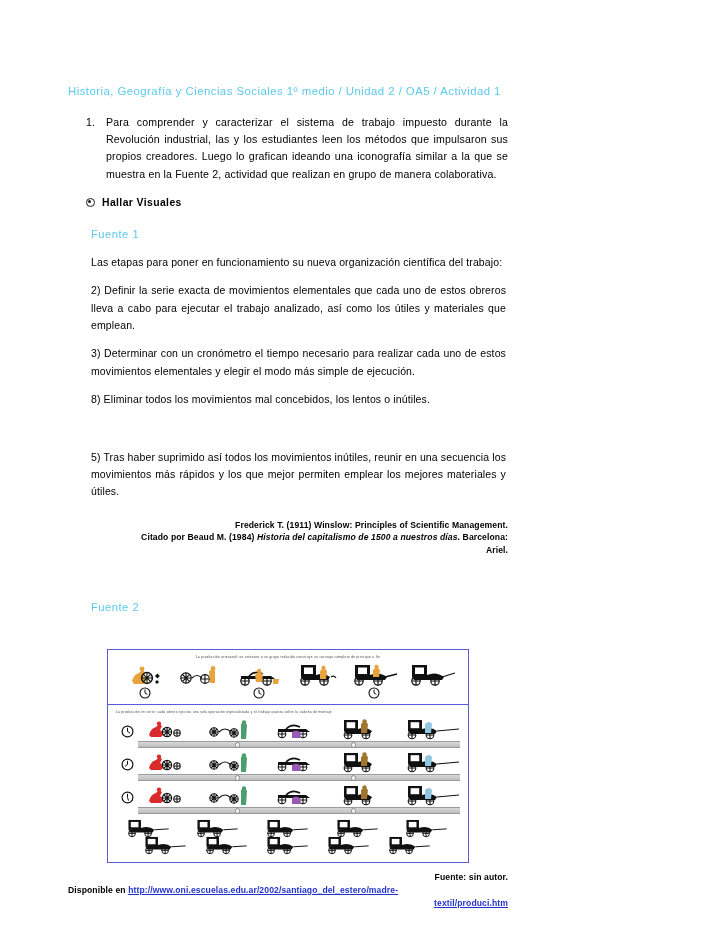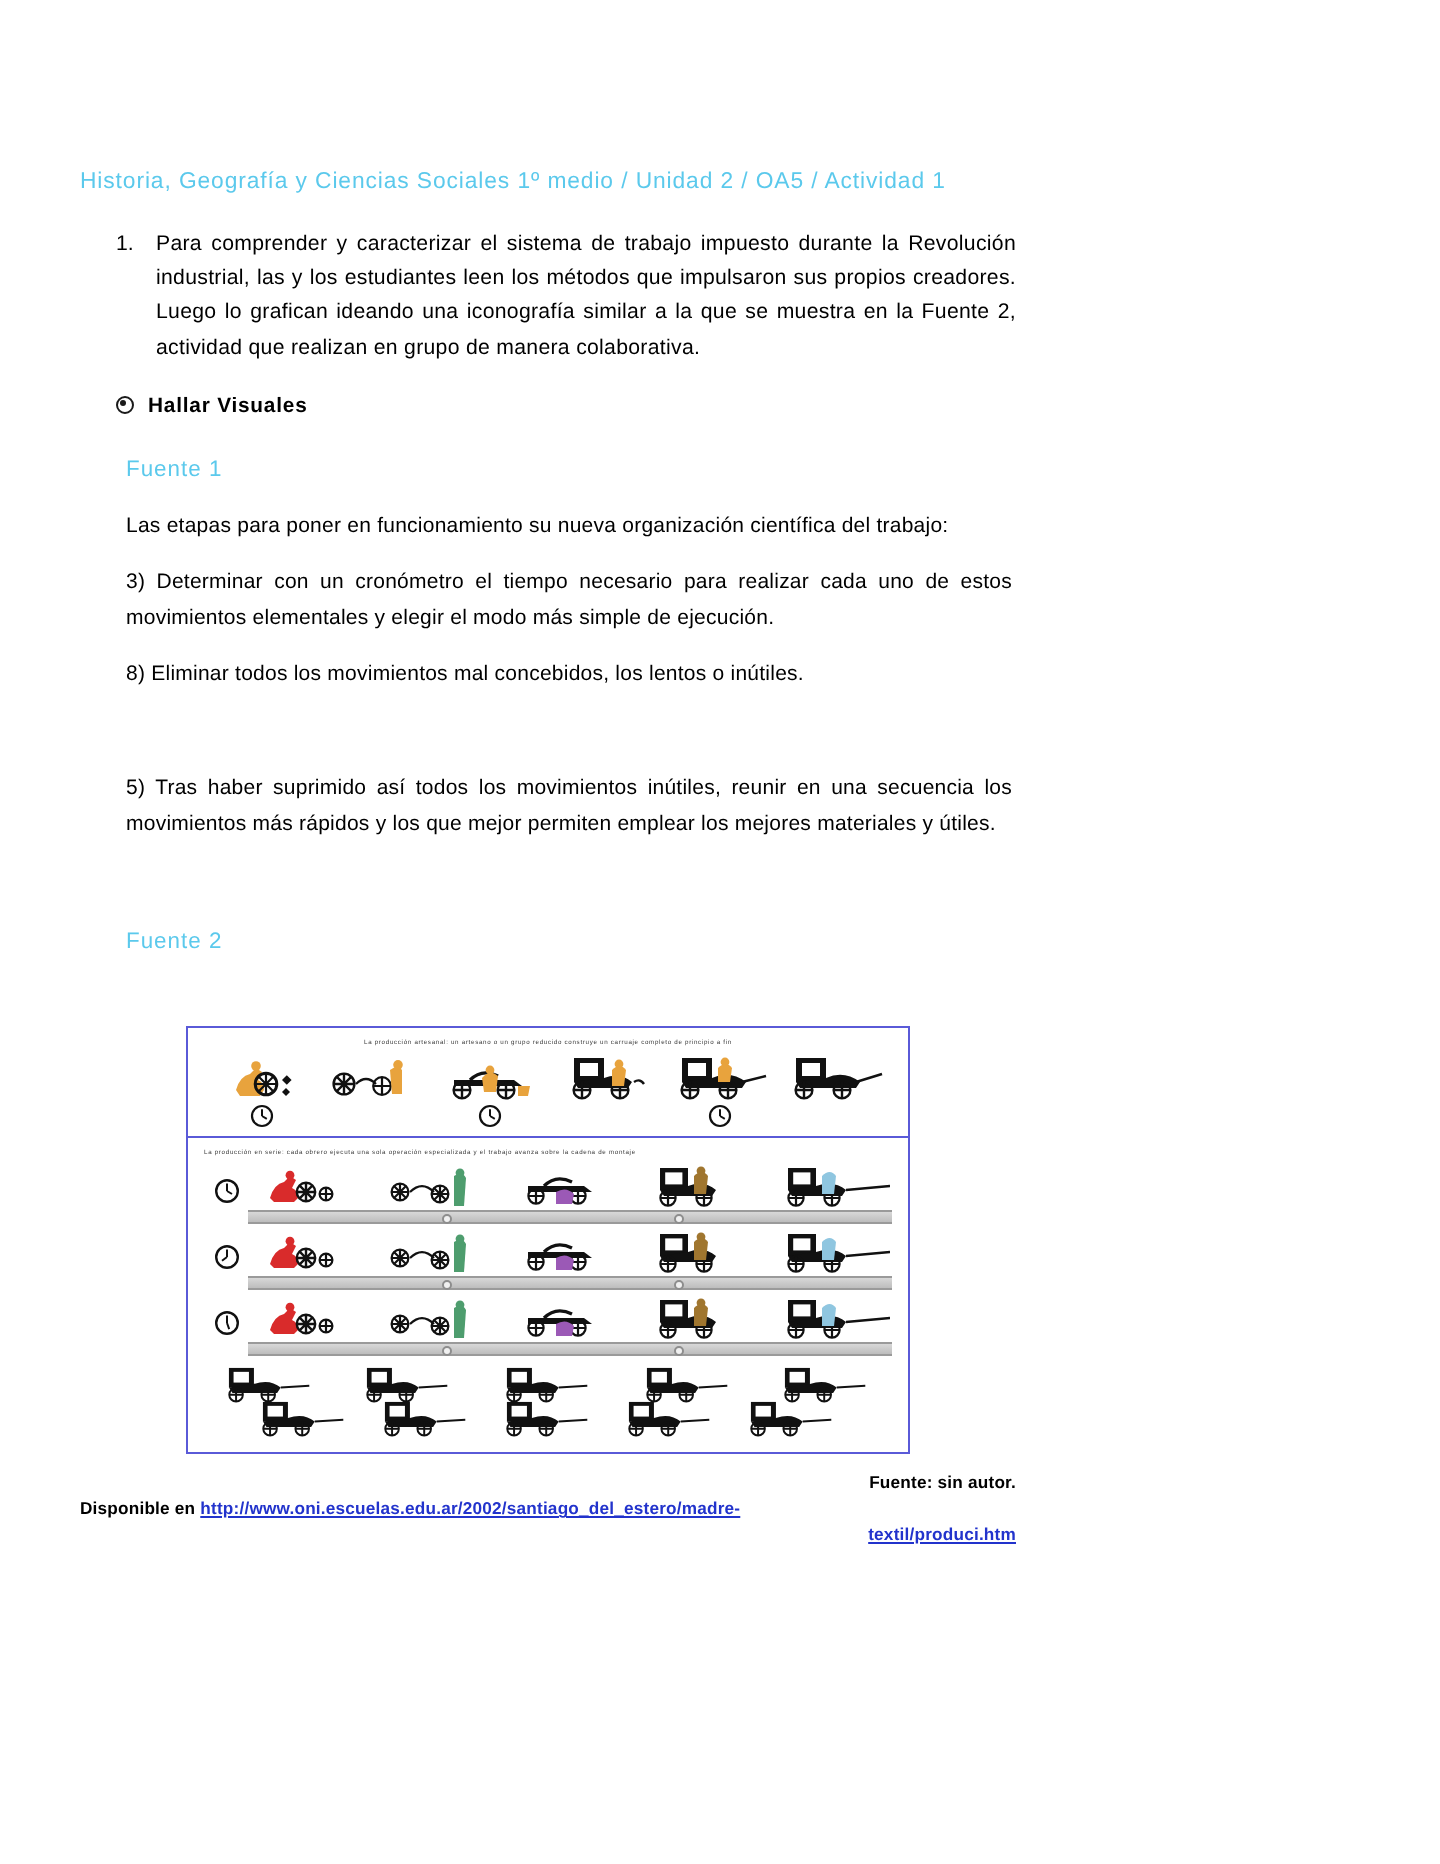--- a/index.html
+++ b/index.html
@@ -20,7 +20,7 @@
     width: 608px;
     height: 932px;
     box-sizing: border-box;
-    padding: 84px 100px 0 40px;
+    padding: 84px 100px 0 68px;
   }
 
   

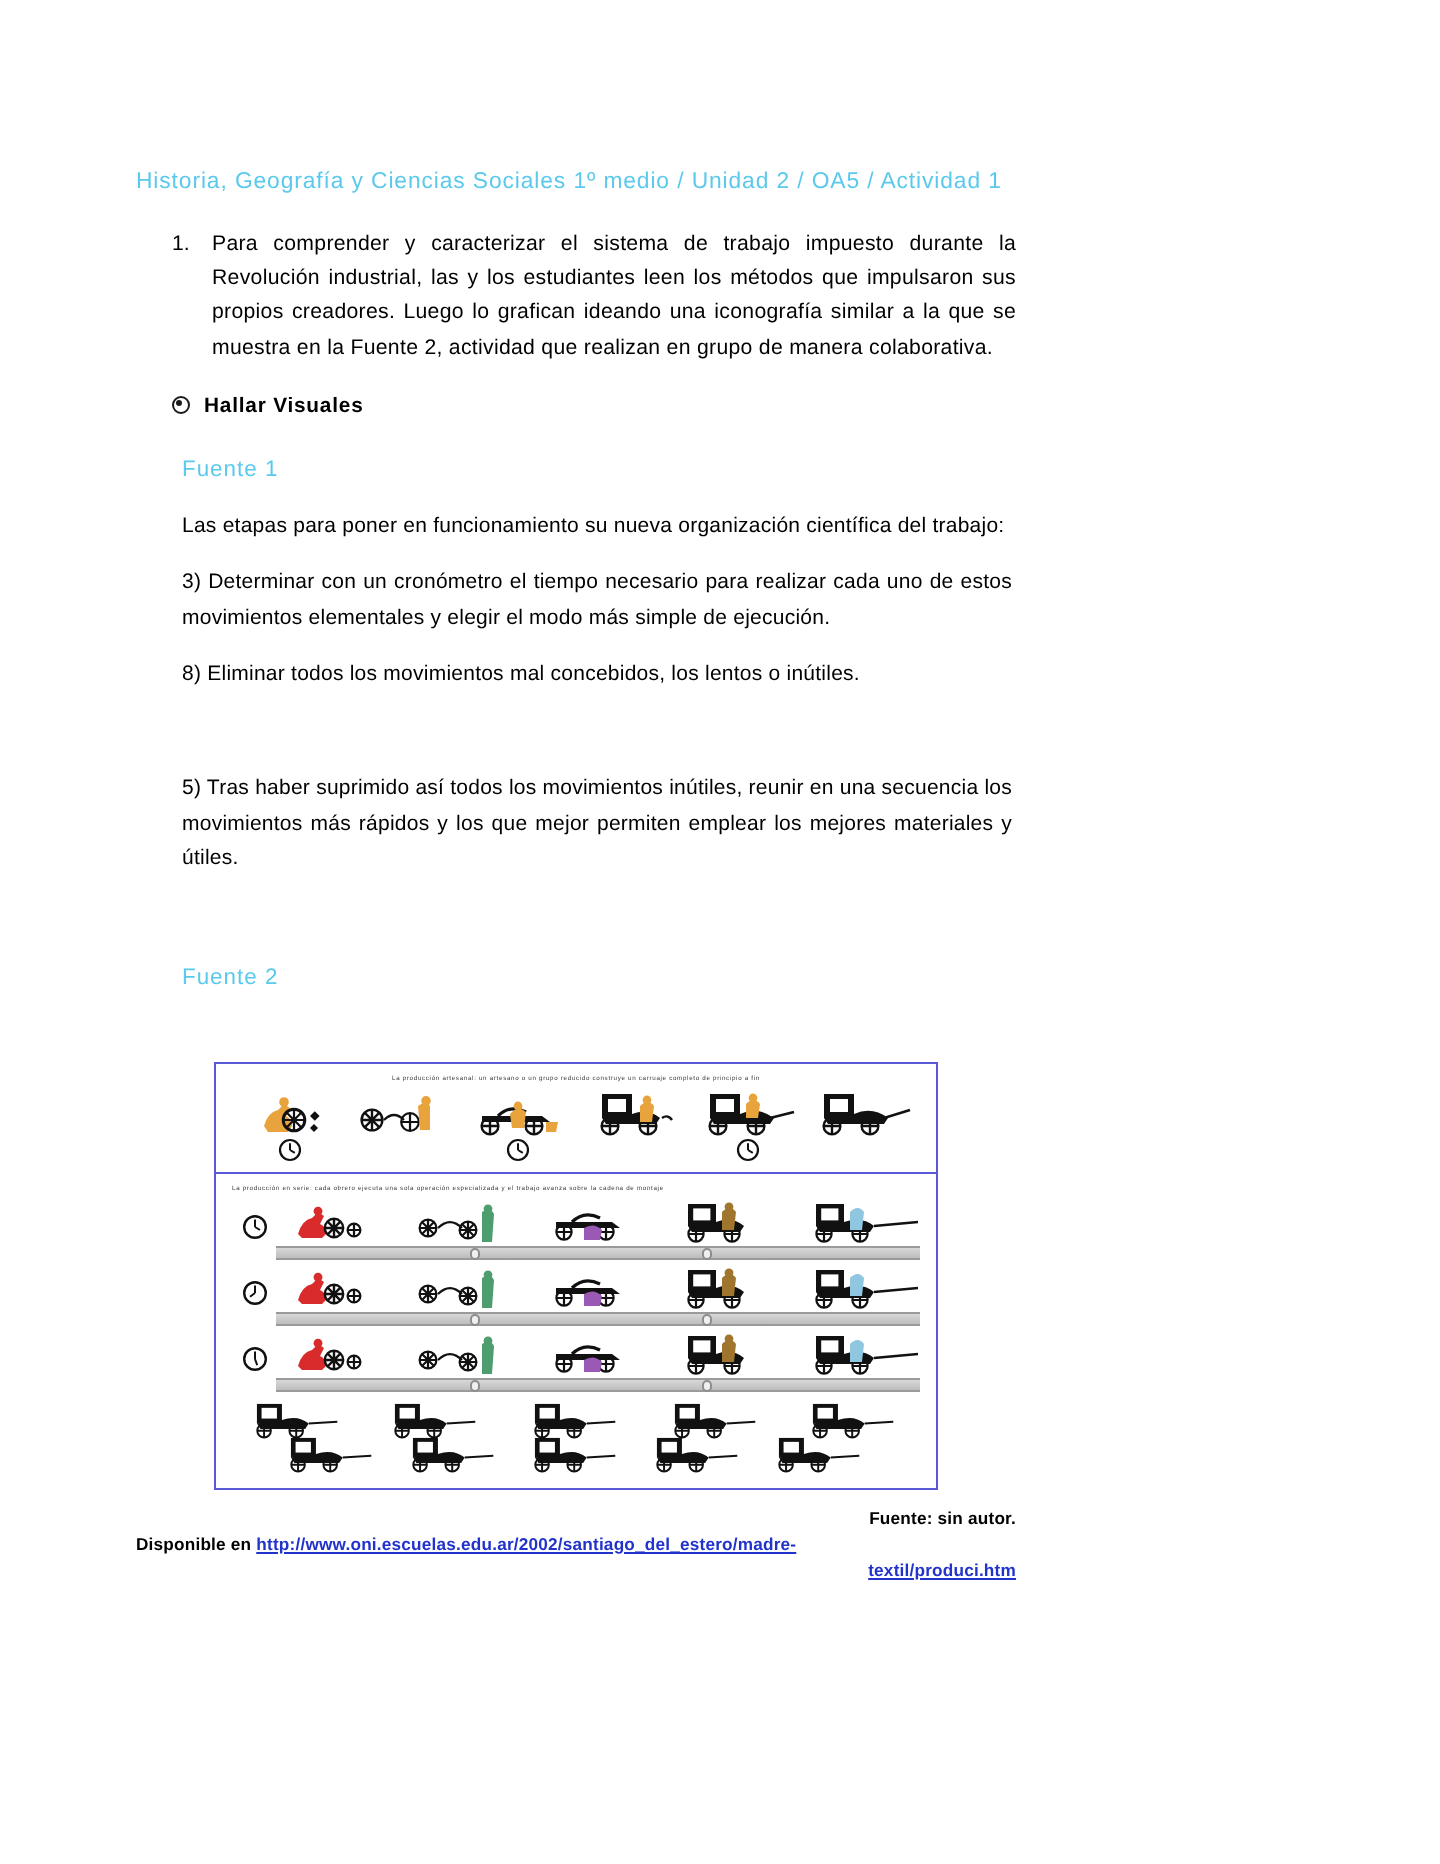--- a/index.html
+++ b/index.html
@@ -260,6 +260,7 @@
 
   <div class="body-block">
     <p class="body-p">Las etapas para poner en funcionamiento su nueva organización científica del trabajo:</p>
+    <p class="body-p">2) Definir la serie exacta de movimientos elementales que cada uno de estos obreros lleva a cabo para ejecutar el trabajo analizado, así como los útiles y materiales que emplean.</p>
     <p class="body-p">3) Determinar con un cronómetro el tiempo necesario para realizar cada uno de estos movimientos elementales y elegir el modo más simple de ejecución.</p>
     <p class="body-p">8) Eliminar todos los movimientos mal concebidos, los lentos o inútiles.</p>
     <p class="body-p">5) Tras haber suprimido así todos los movimientos inútiles, reunir en una secuencia los movimientos más rápidos y los que mejor permiten emplear los mejores materiales y útiles.</p>

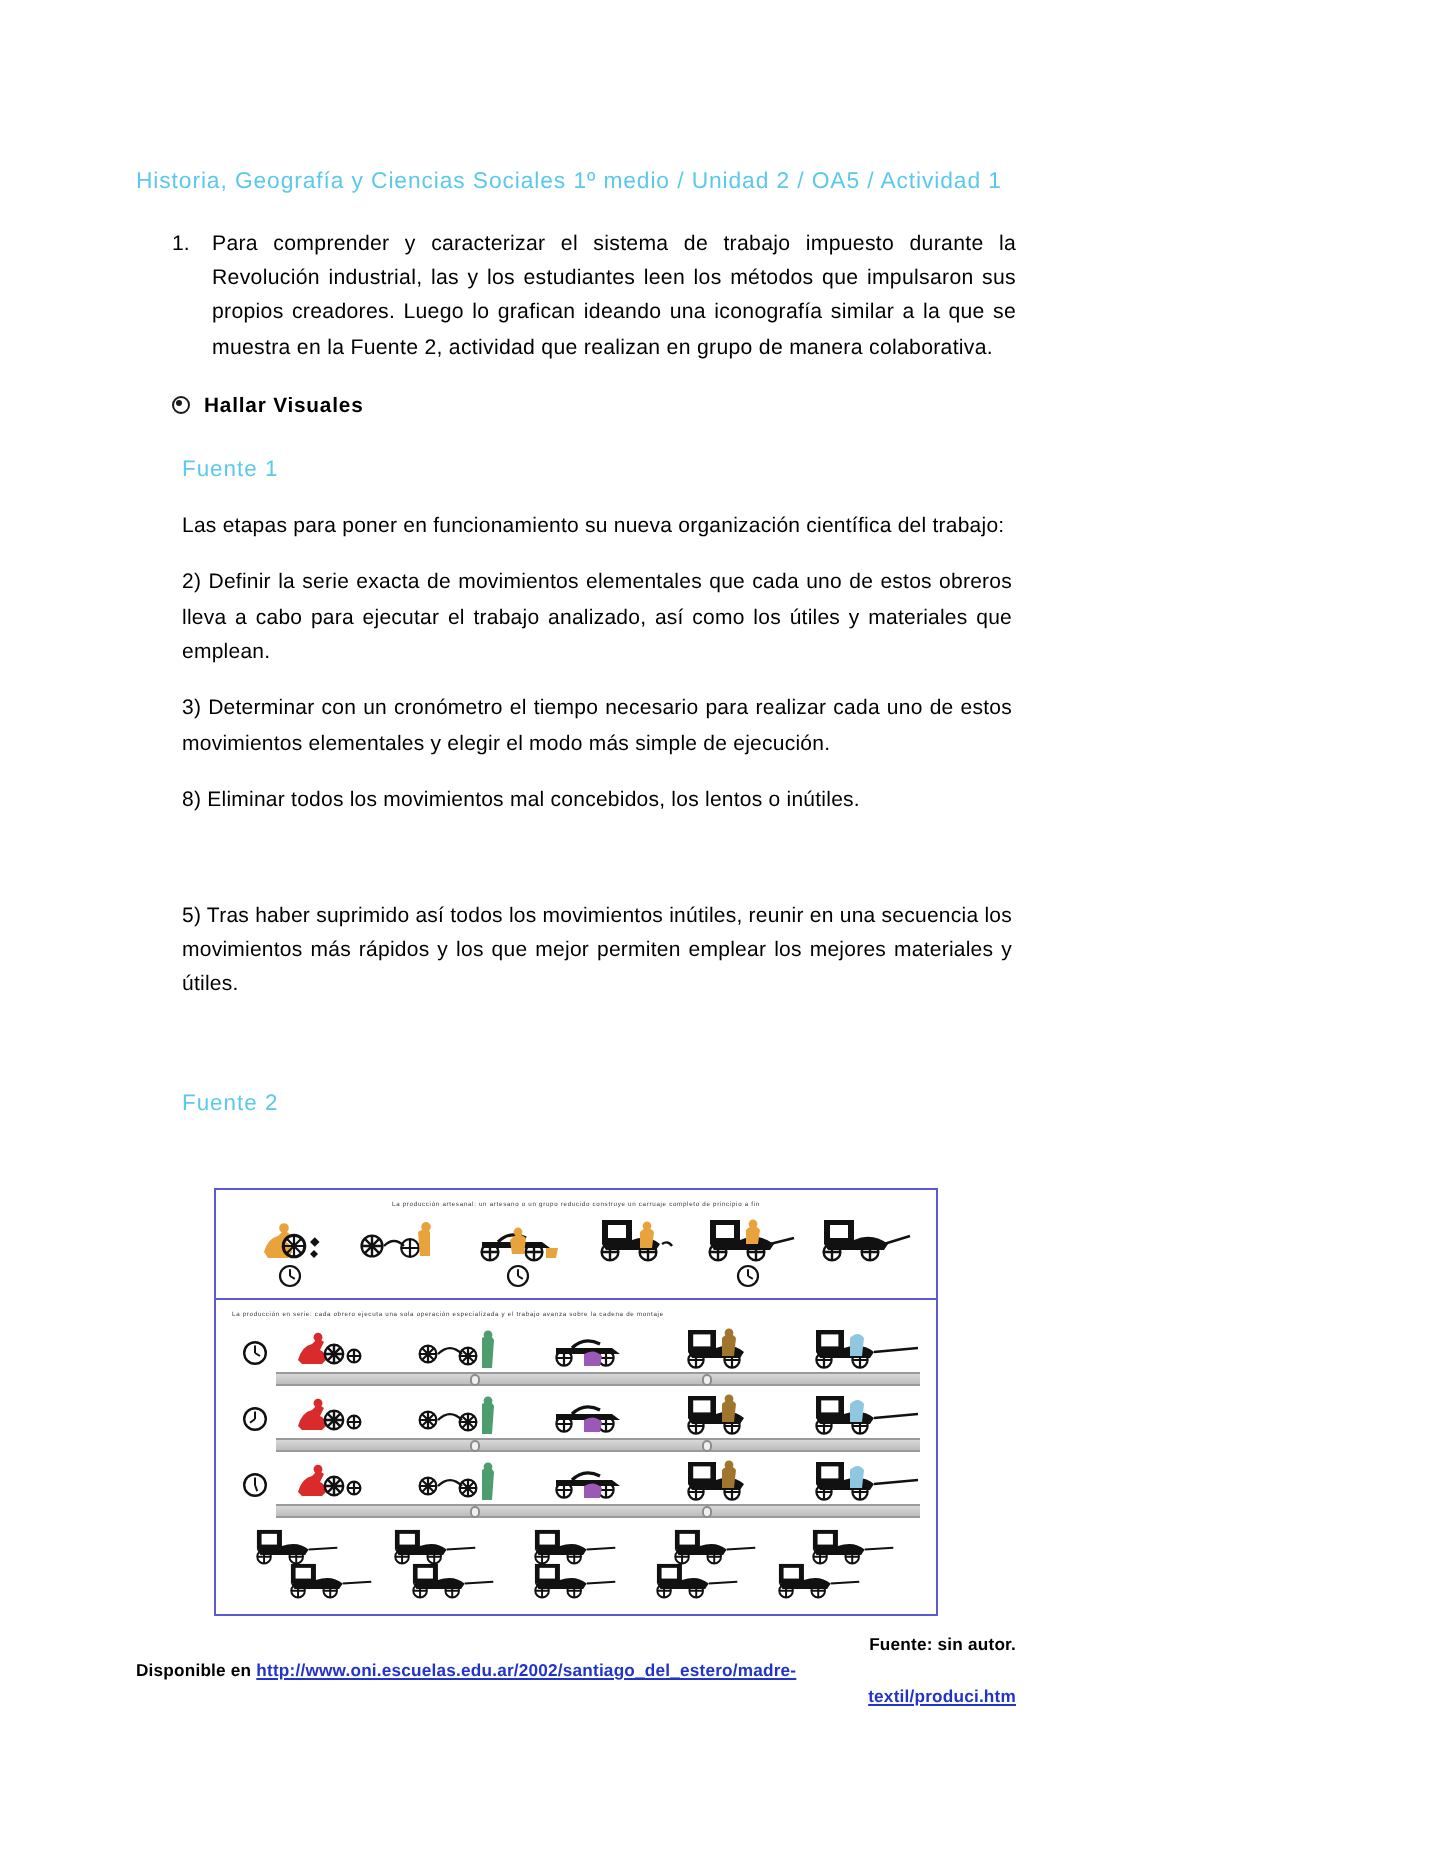--- a/index.html
+++ b/index.html
@@ -266,6 +266,11 @@
     <p class="body-p">5) Tras haber suprimido así todos los movimientos inútiles, reunir en una secuencia los movimientos más rápidos y los que mejor permiten emplear los mejores materiales y útiles.</p>
   </div>
 
+  <div class="citation">
+    <div>Frederick T. (1911) Winslow: Principles of Scientific Management.</div>
+    <div><span>Citado por Beaud M. (1984) </span><span class="ital">Historia del capitalismo de 1500 a nuestros días</span><span>. Barcelona:</span></div>
+    <div>Ariel.</div>
+  </div>
 
   <div class="source-heading" style="margin-top:44px">Fuente 2</div>
 

